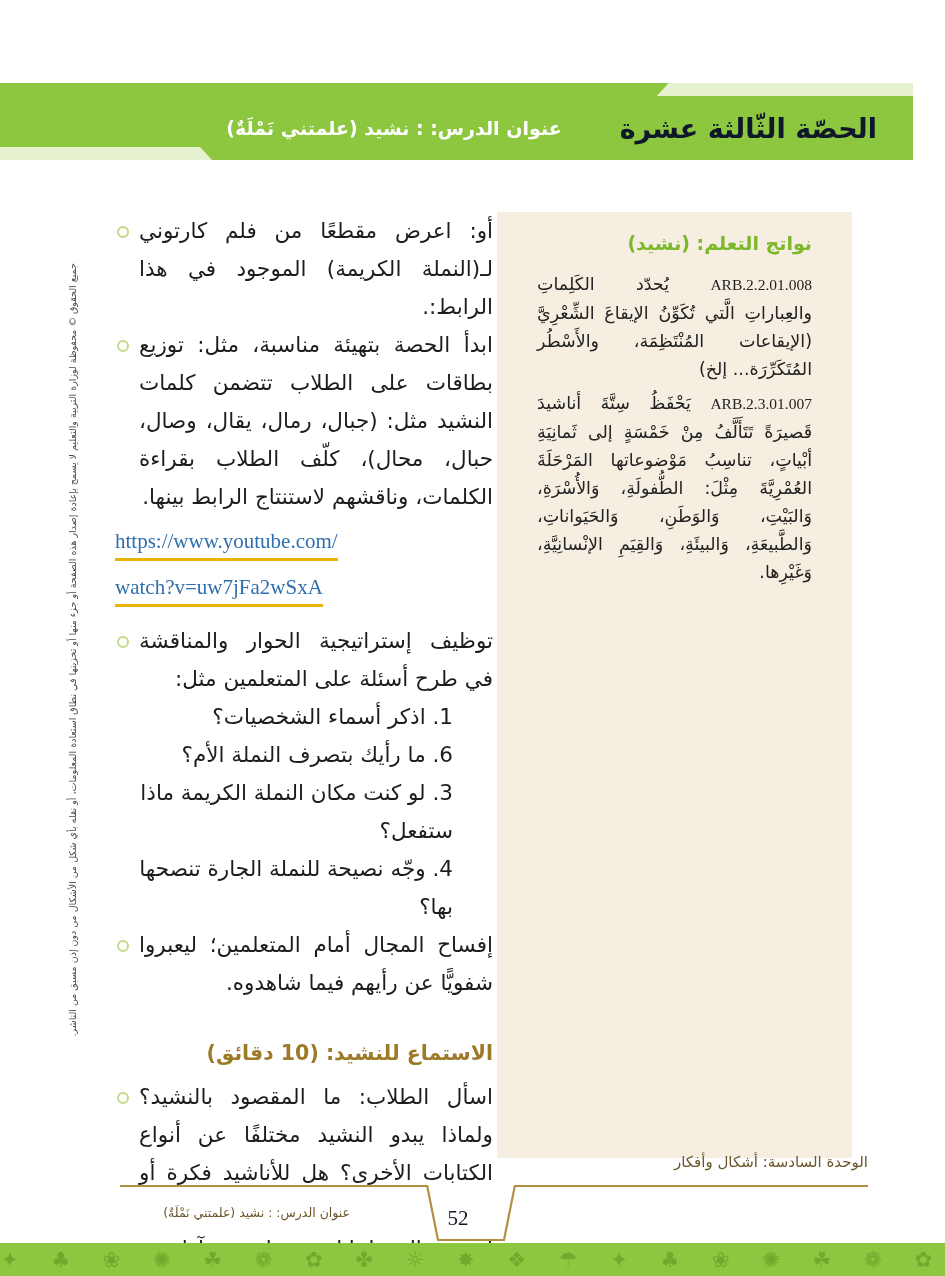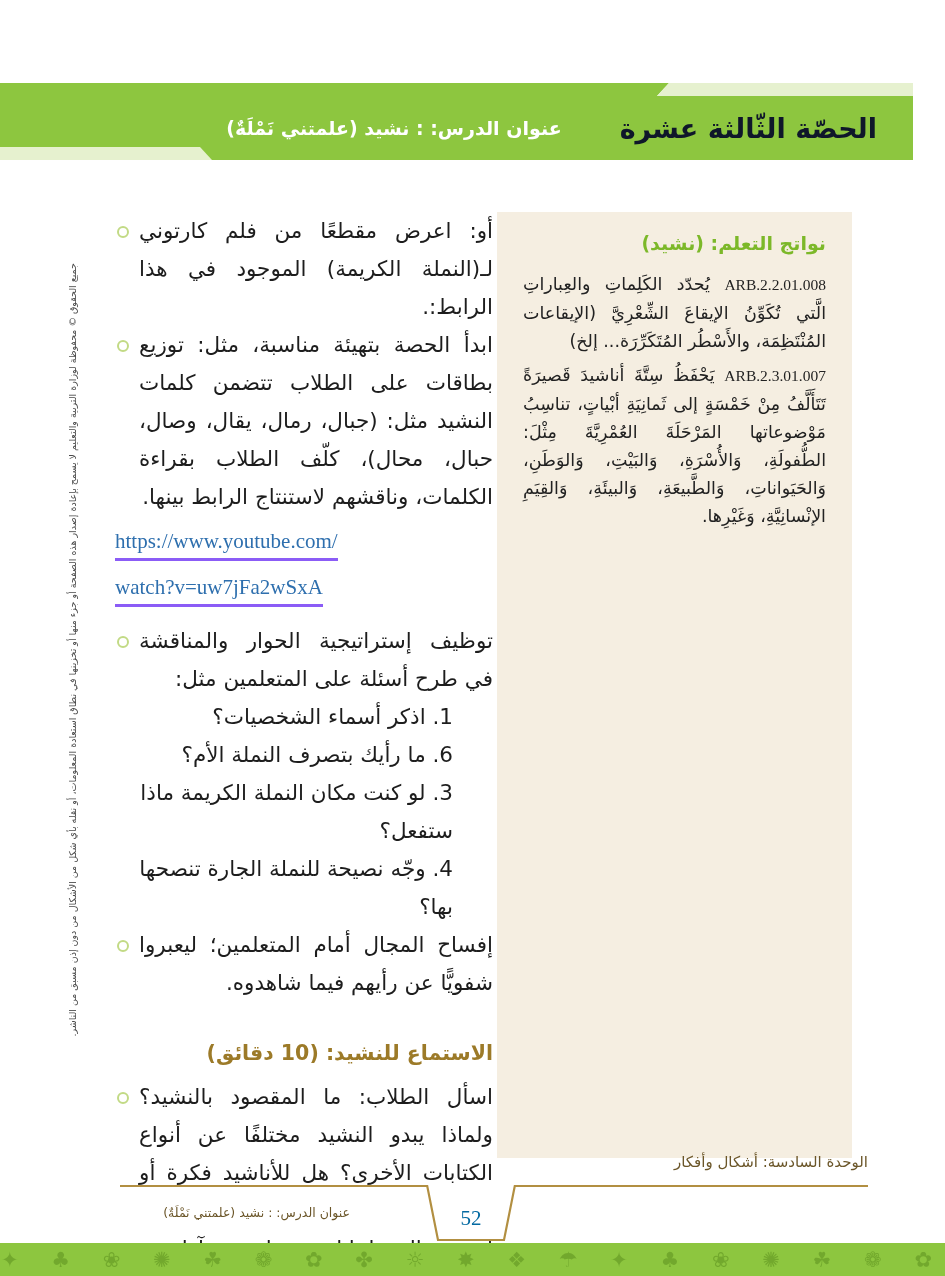--- a/index.html
+++ b/index.html
@@ -32,7 +32,7 @@
   
   .outcomes{
     position:absolute;left:497px;top:212px;width:355px;height:946px;
-    background:#f5eee1;box-sizing:border-box;padding:20px 26px;
+    background:#f5eee1;box-sizing:border-box;padding:20px 40px;
   }
   .outcomes-title{color:#7cb829;font-weight:bold;font-size:19px;margin:0 0 16px 0;}
   .outcome-item{font-size:17.5px;line-height:28px;text-align:justify;margin:0 0 6px 0;color:#222;}

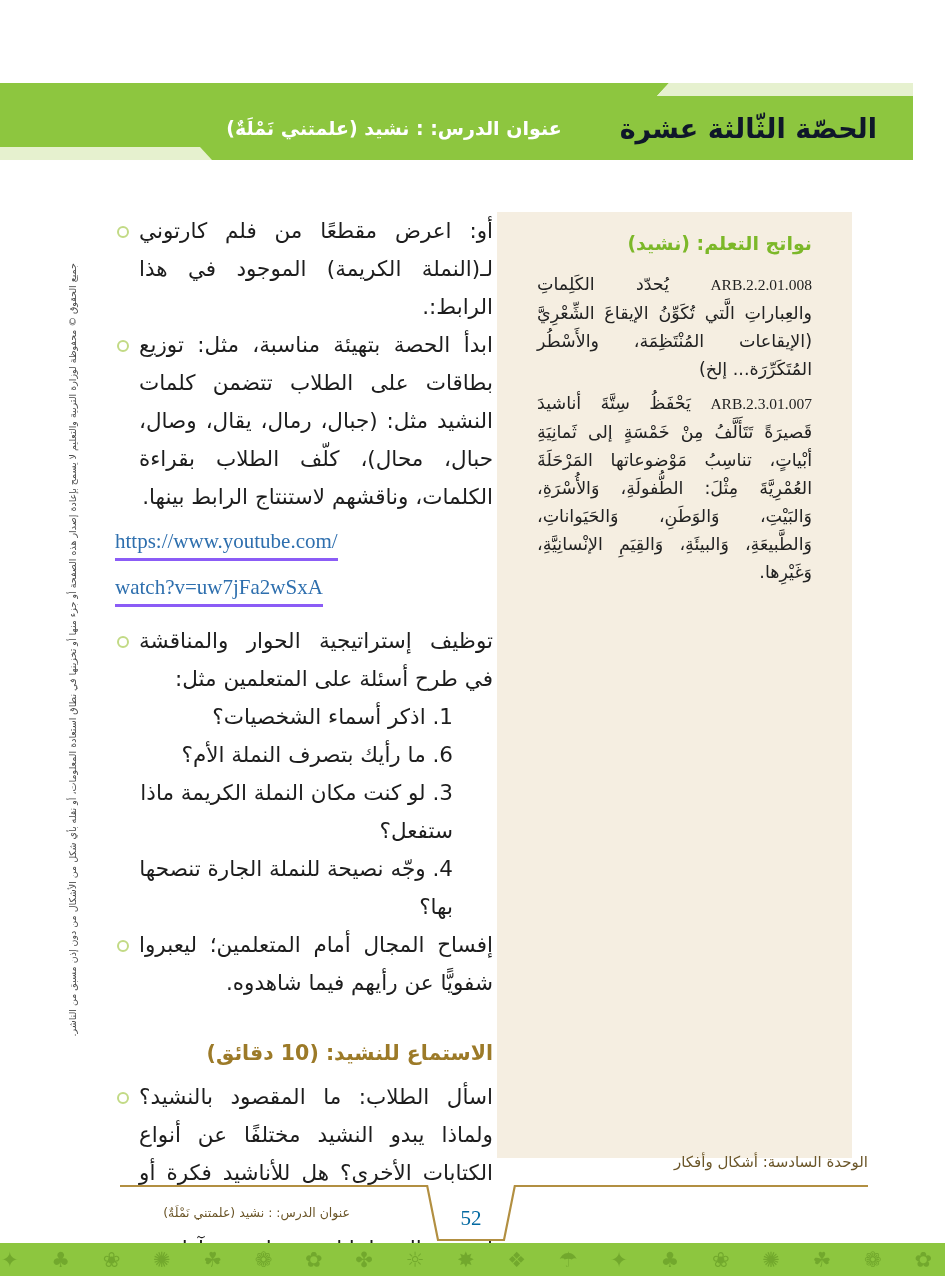--- a/index.html
+++ b/index.html
@@ -55,7 +55,7 @@
   .links{direction:ltr;text-align:left;margin:6px 0 8px 2px;}
   .link-line{
     display:inline-block;font-family:"Liberation Serif",serif;font-size:21px;line-height:24px;
-    color:#2e6fae;text-decoration:none;border-bottom:3px solid #8b5cf6;
+    color:#2e6fae;text-decoration:none;border-bottom:3px solid #eab308;
     padding-bottom:5px;margin-bottom:7px;
   }
   .gap36{height:36px;}

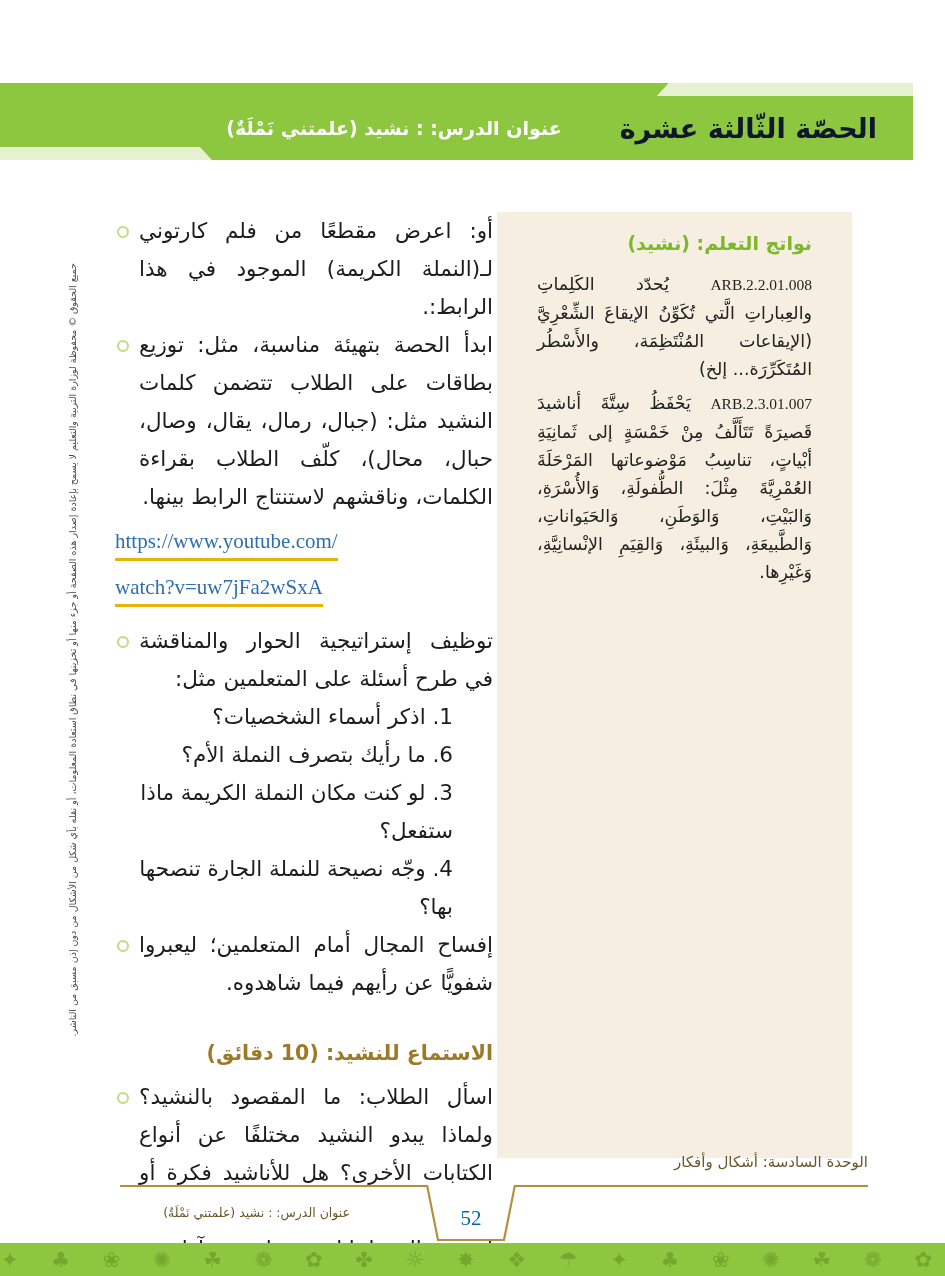--- a/index.html
+++ b/index.html
@@ -66,8 +66,8 @@
   .f-line-right{left:515px;width:353px;}
   .f-trap{position:absolute;left:426px;top:1185px;width:90px;height:58px;}
   .f-pagenum{
-    position:absolute;left:443px;top:1206px;width:56px;text-align:center;
-    font-family:"Liberation Serif",serif;font-size:21px;color:#0369a1;
+    position:absolute;left:430px;top:1206px;width:56px;text-align:center;
+    font-family:"Liberation Serif",serif;font-size:21px;color:#0f172a;
   }
   .f-unit{position:absolute;right:77px;top:1153px;font-size:15px;color:#6b5629;white-space:nowrap;}
   .f-lesson{position:absolute;left:185px;top:1205px;width:165px;text-align:center;

